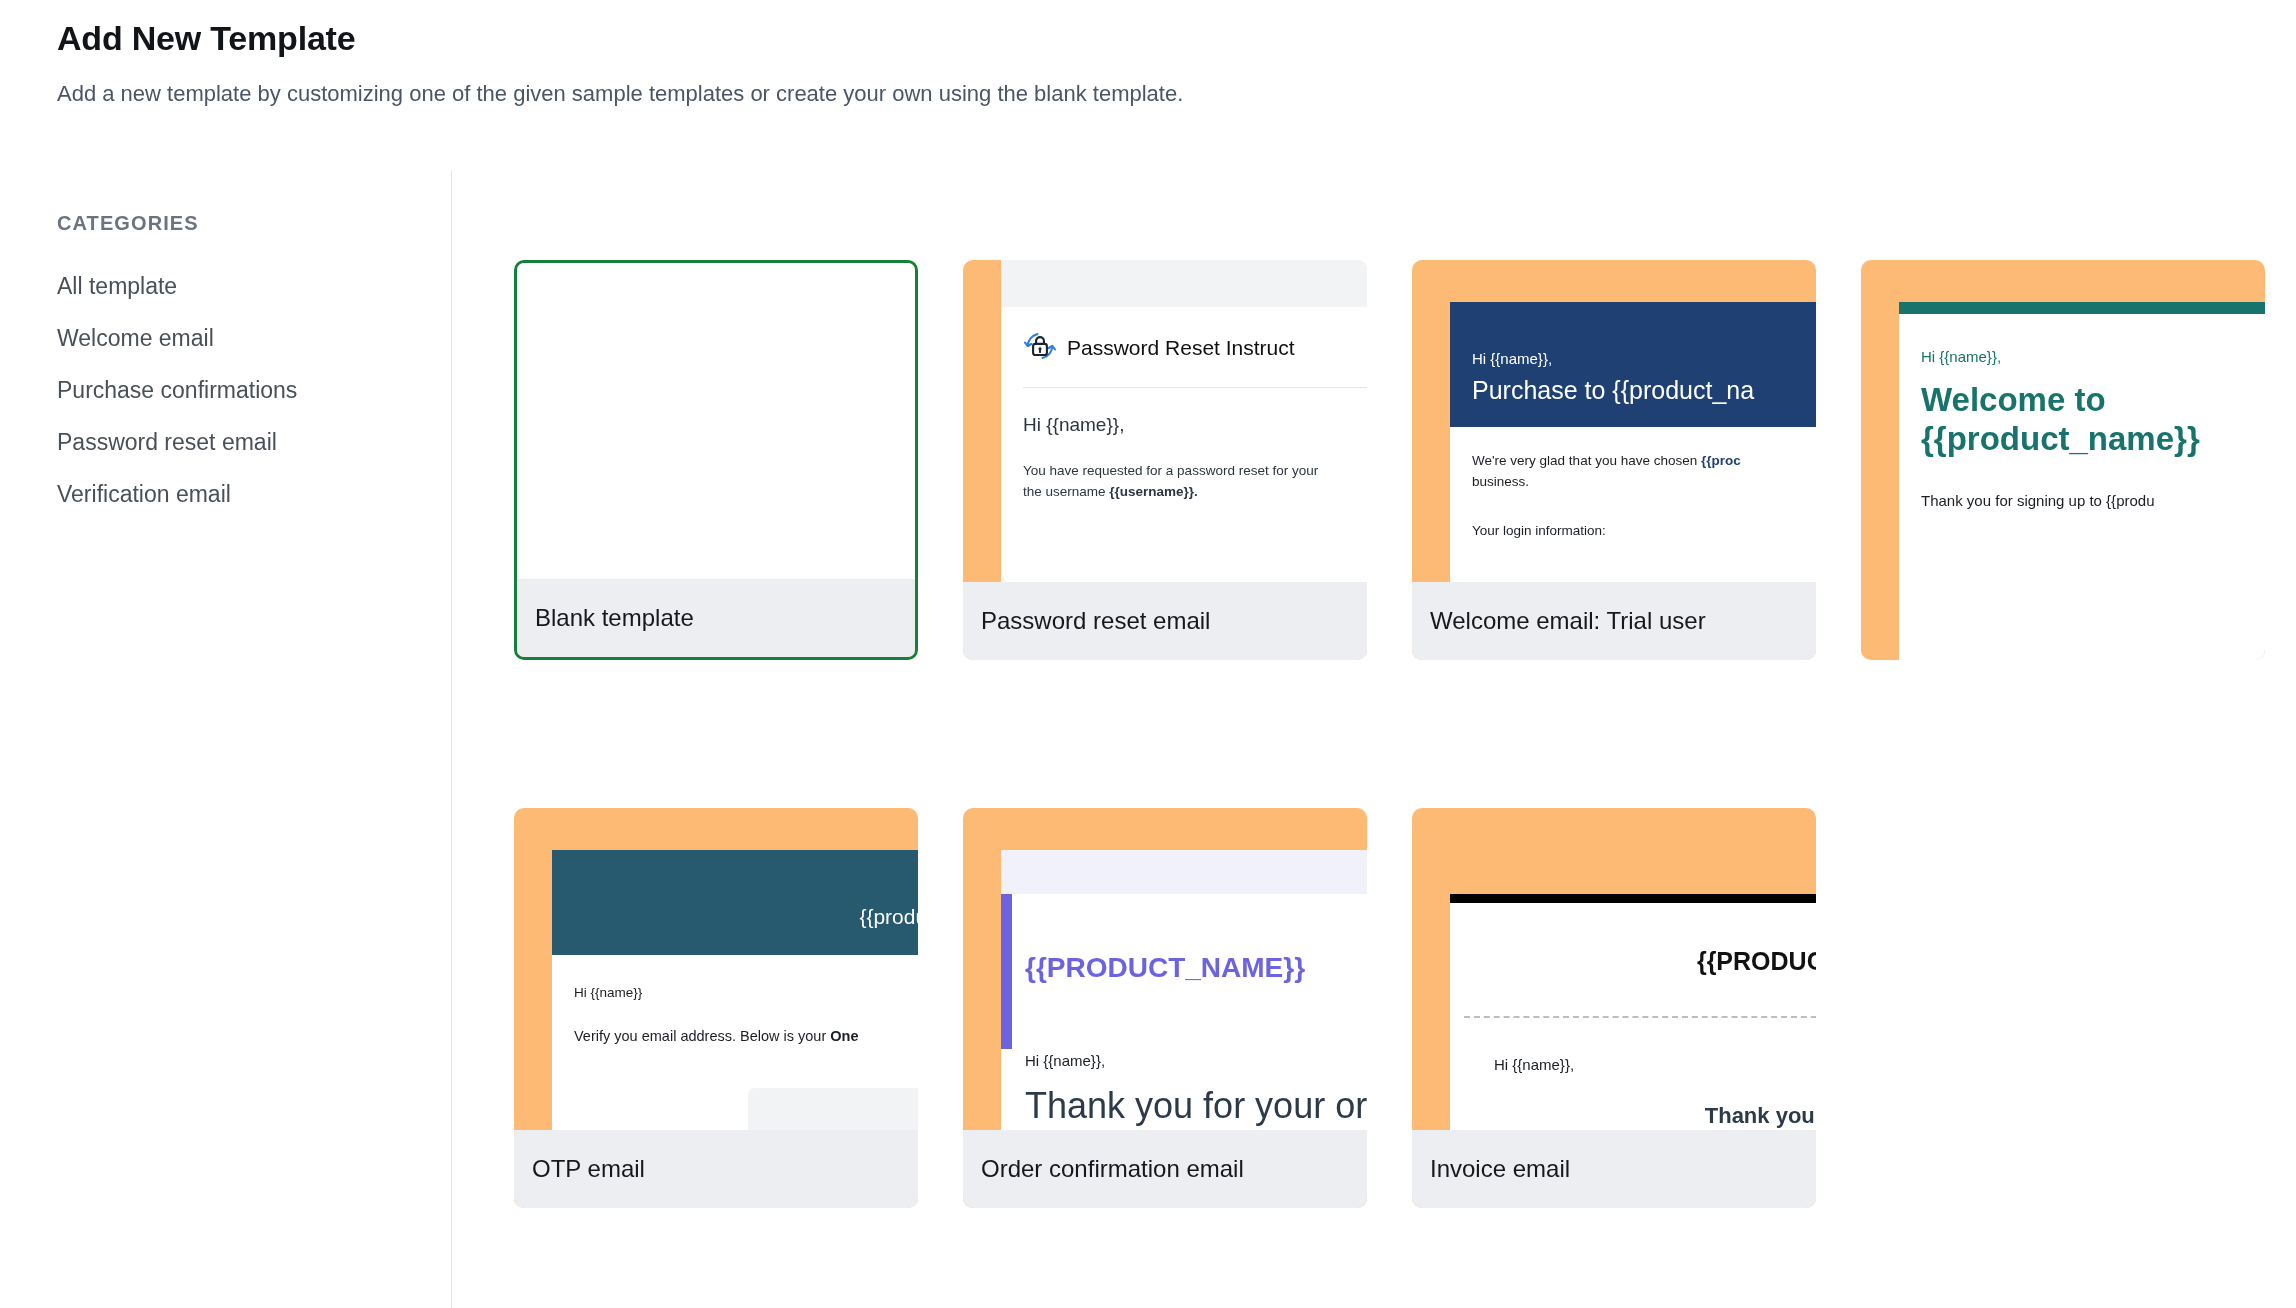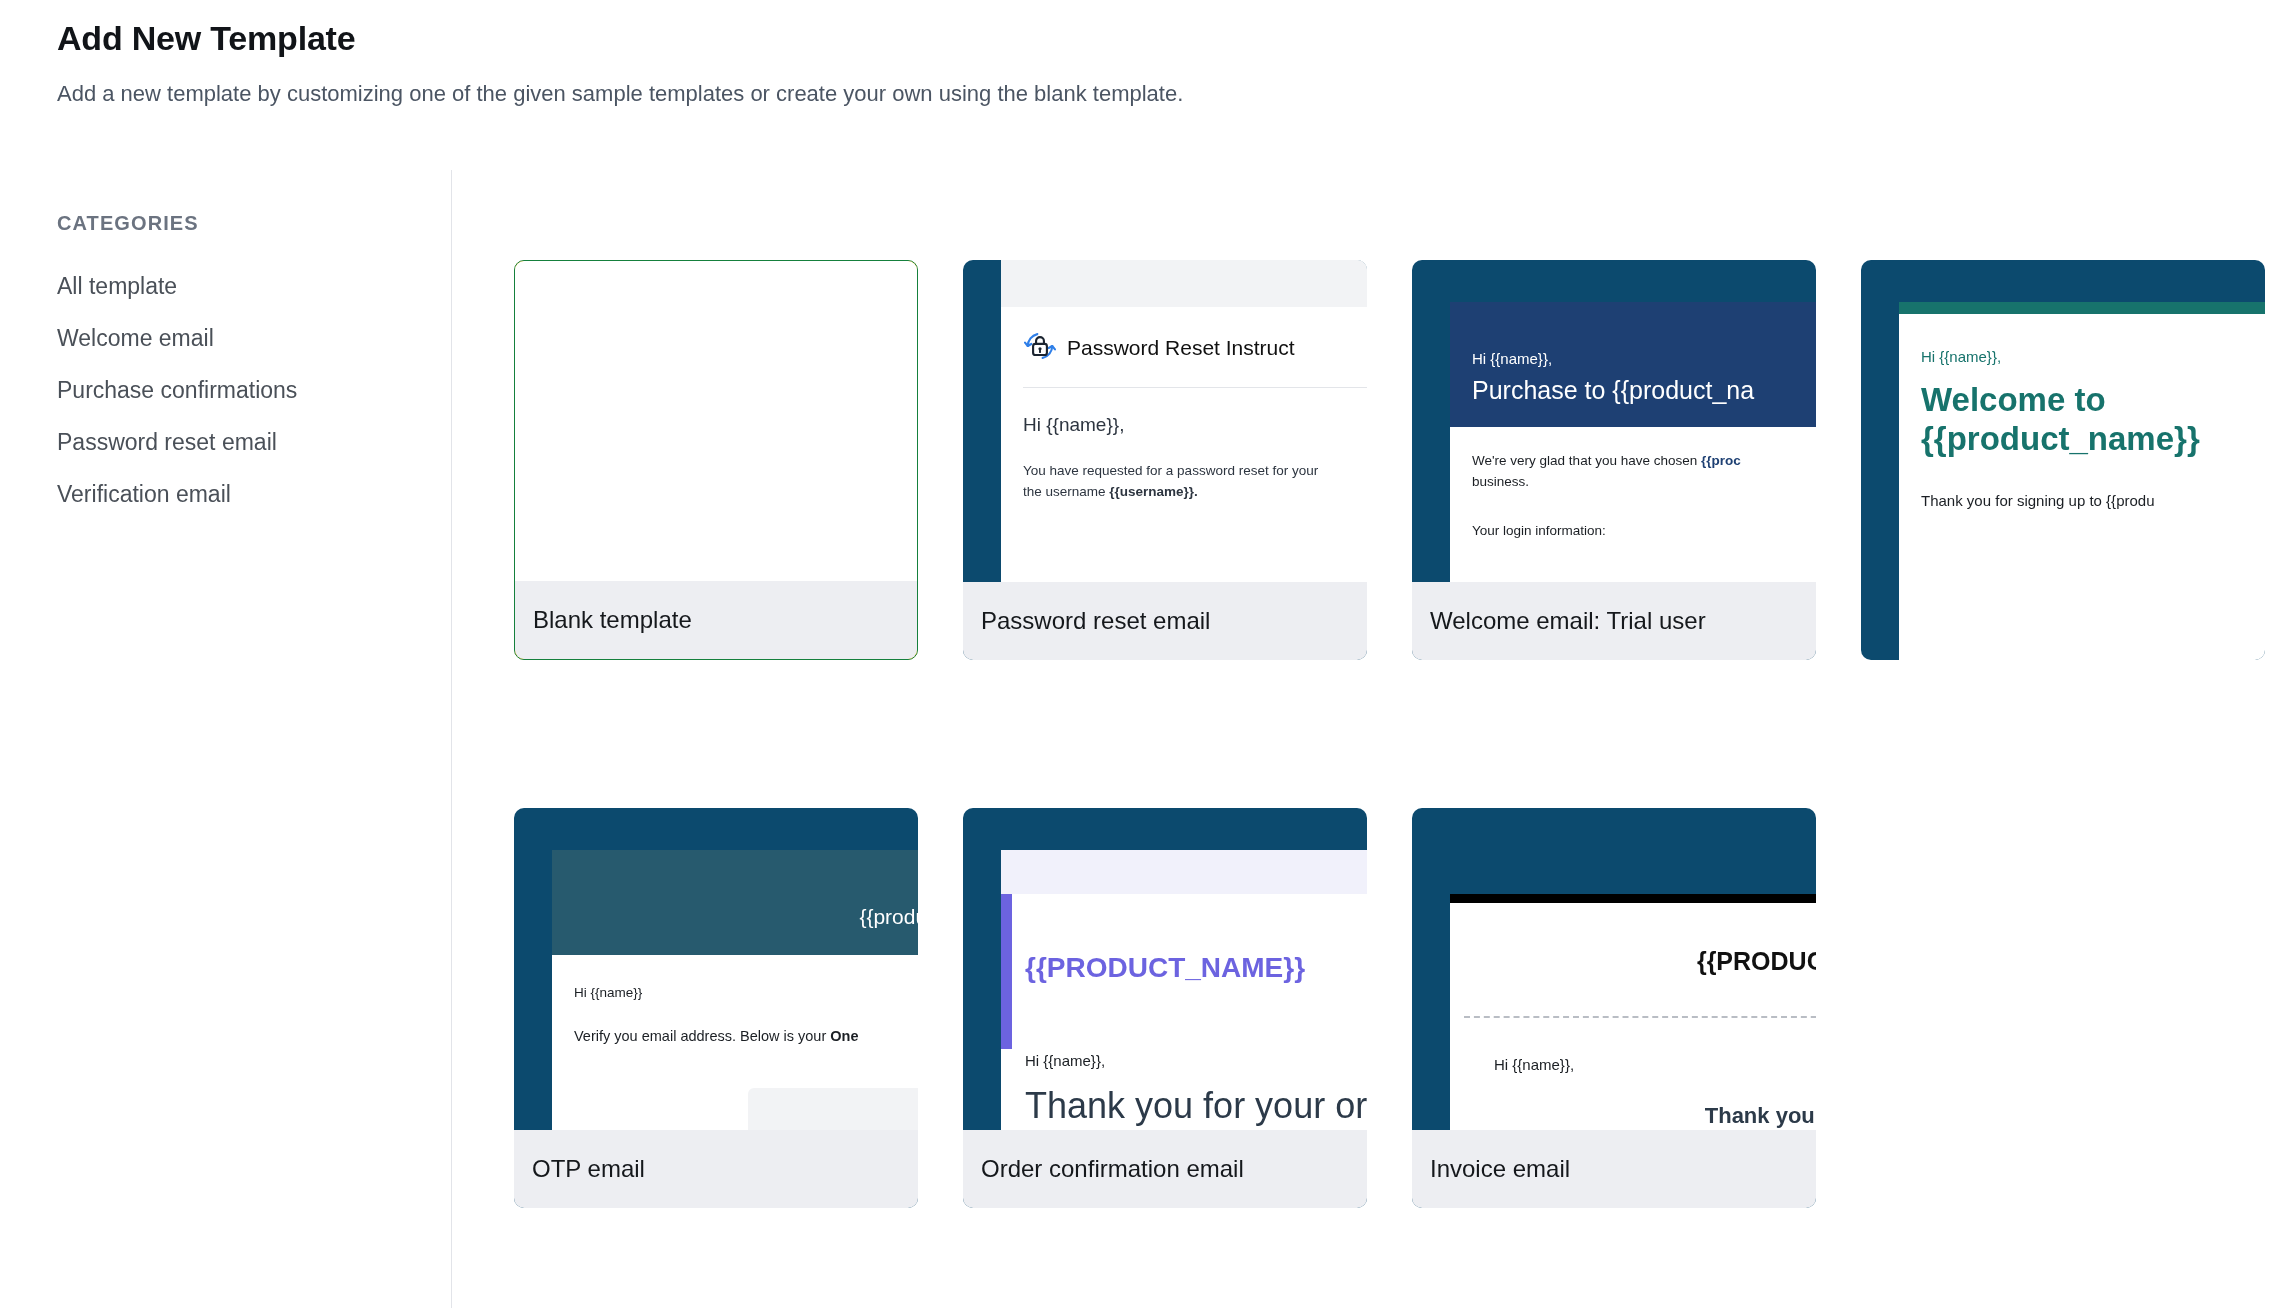--- a/index.html
+++ b/index.html
@@ -48,7 +48,7 @@
     width:404px; flex:0 0 404px; height:400px;
     border-radius:10px; overflow:hidden; cursor:pointer;
     display:flex; flex-direction:column;
-    background:#0c4a6e;
+    background:#fdba74;
   }
   .tpl-card.blank { background:#eab308; border:1px solid #15803d;text-align:center; }
   .preview { position:relative; flex:1; overflow:hidden; }

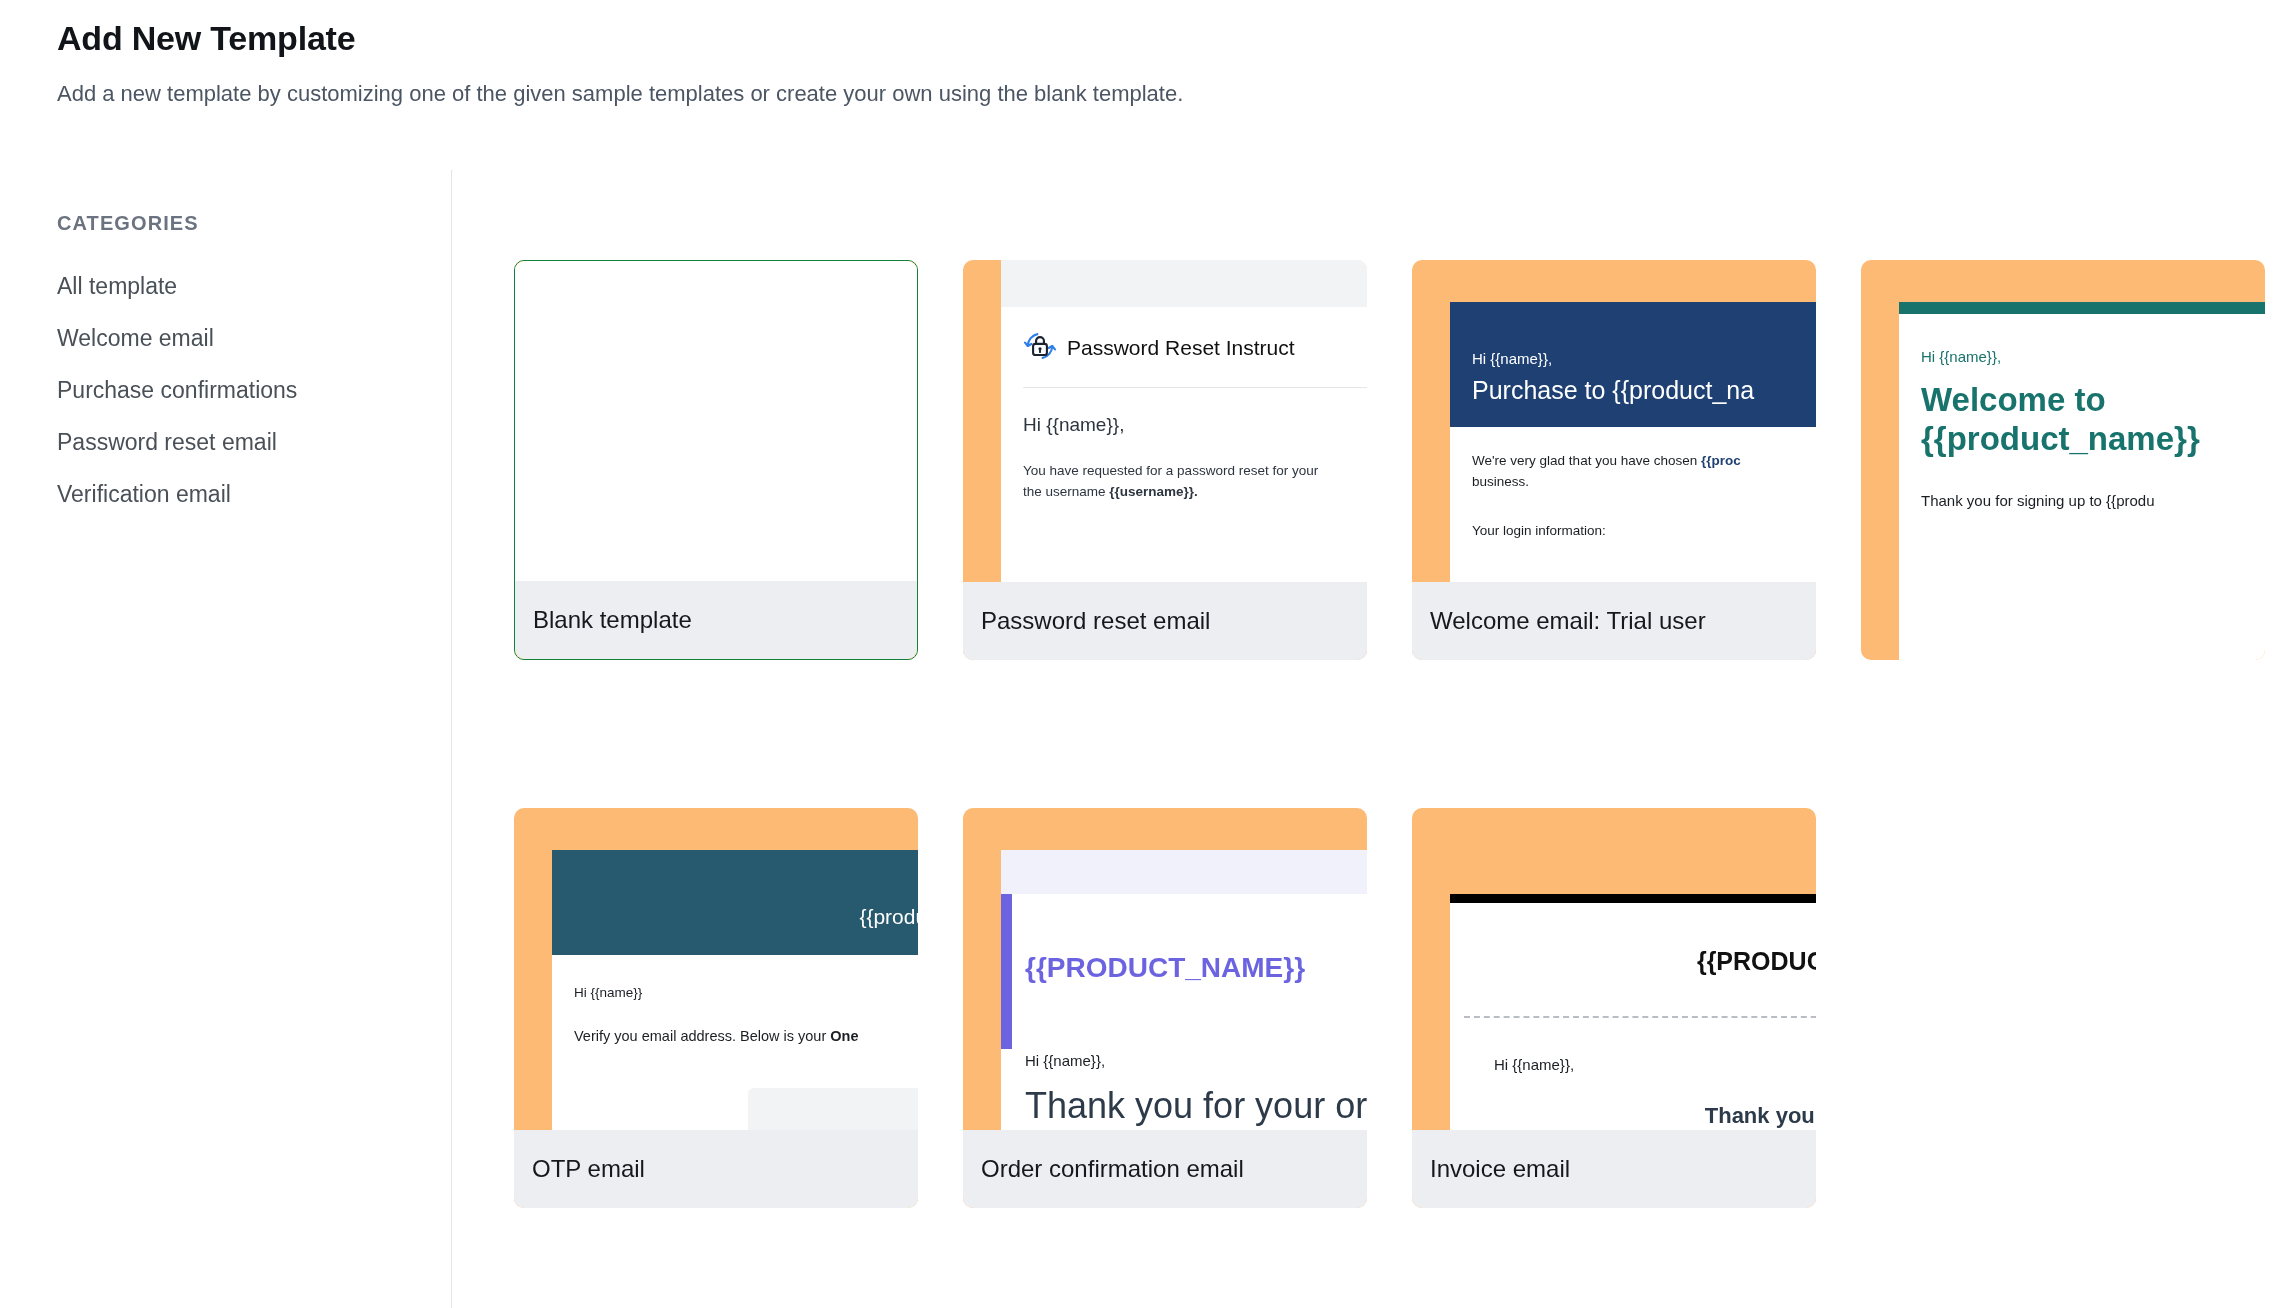--- a/index.html
+++ b/index.html
@@ -50,7 +50,7 @@
     display:flex; flex-direction:column;
     background:#fdba74;
   }
-  .tpl-card.blank { background:#eab308; border:1px solid #15803d;text-align:center; }
+  .tpl-card.blank { background:#eab308; border:3px solid #15803d;text-align:center; }
   .preview { position:relative; flex:1; overflow:hidden; }
   .card-label {
     height:78px; flex:0 0 78px; background:#edeef2;

